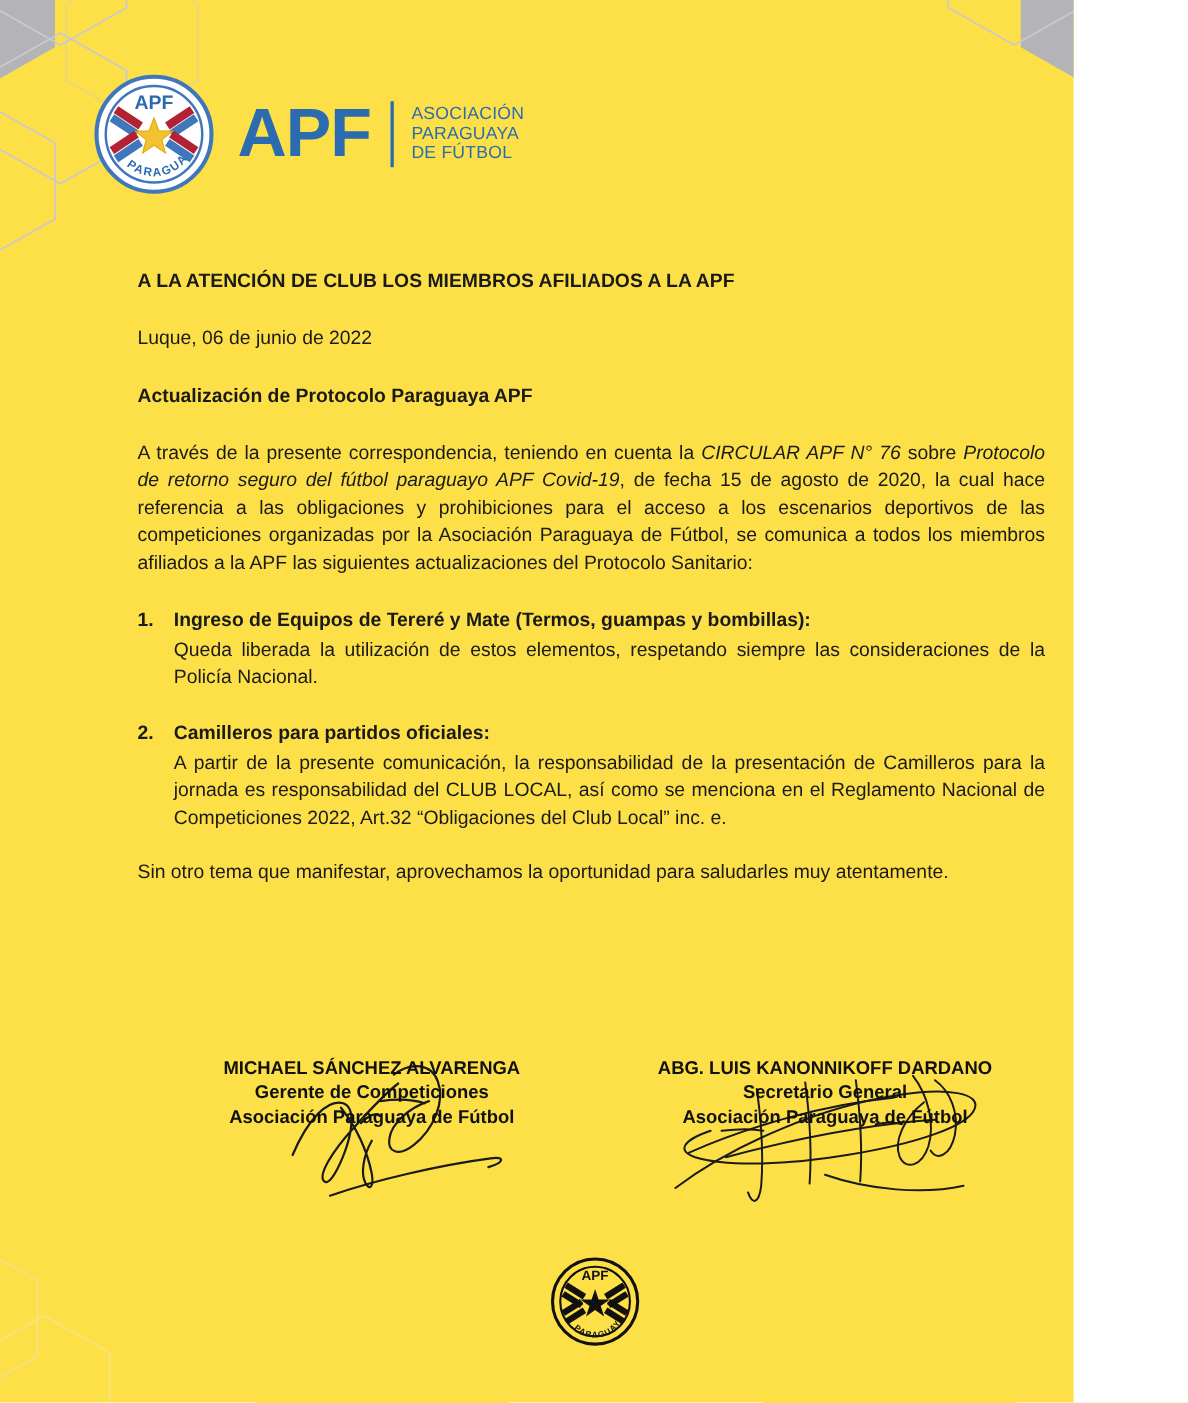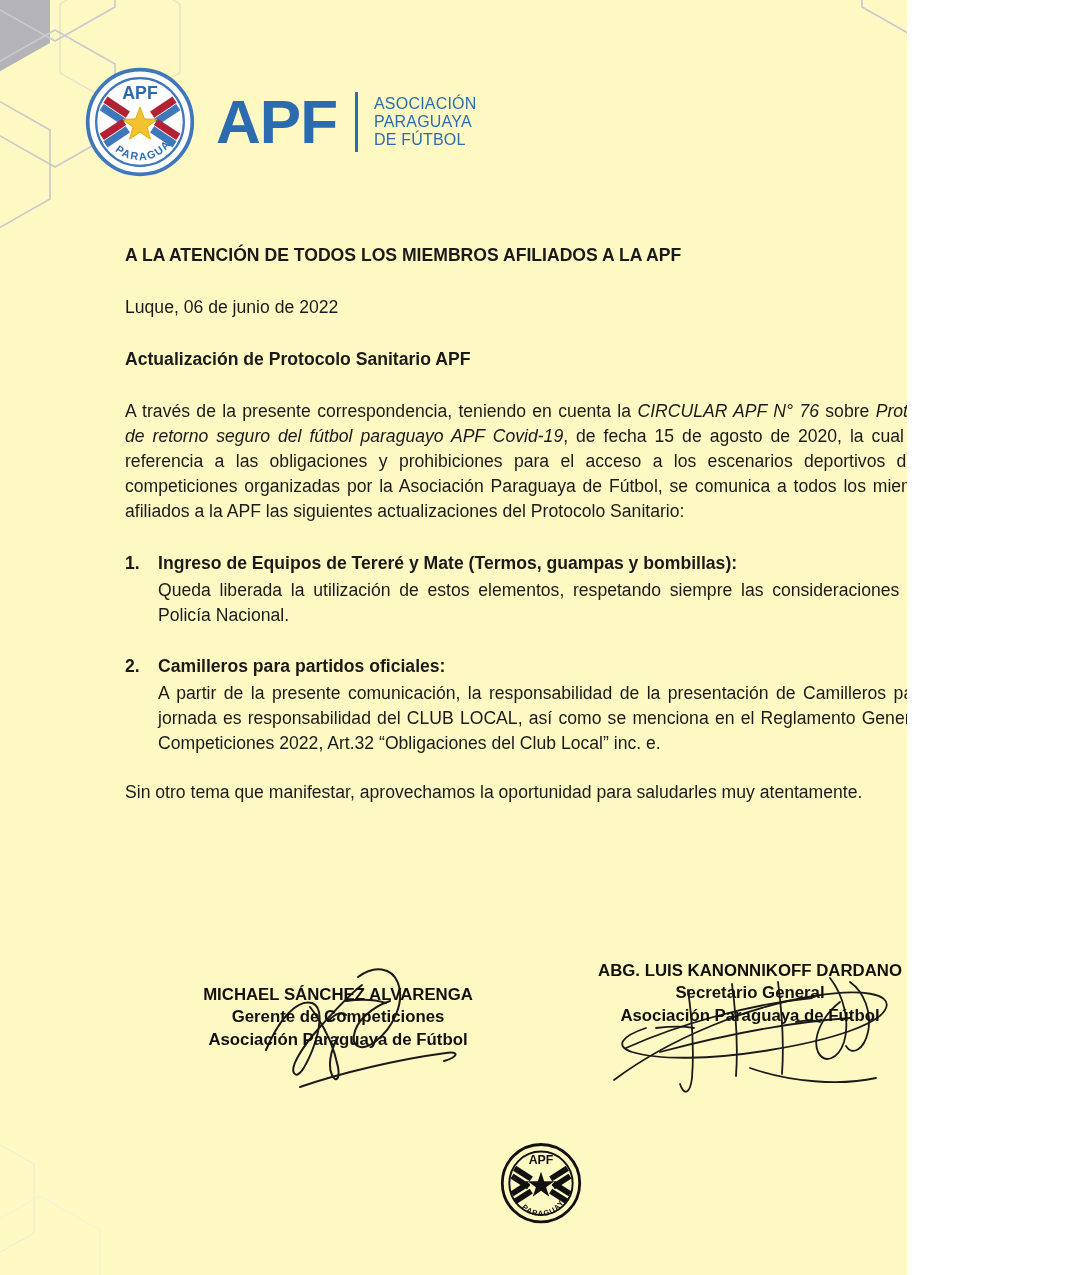--- a/index.html
+++ b/index.html
@@ -12,9 +12,9 @@
   }
   #page {
     position: relative;
-    width: 907px;
+    width: 976px;
     height: 1275px;
-    background: #fef9c3;
+    background: #fde047;
     overflow: hidden;
   }
 

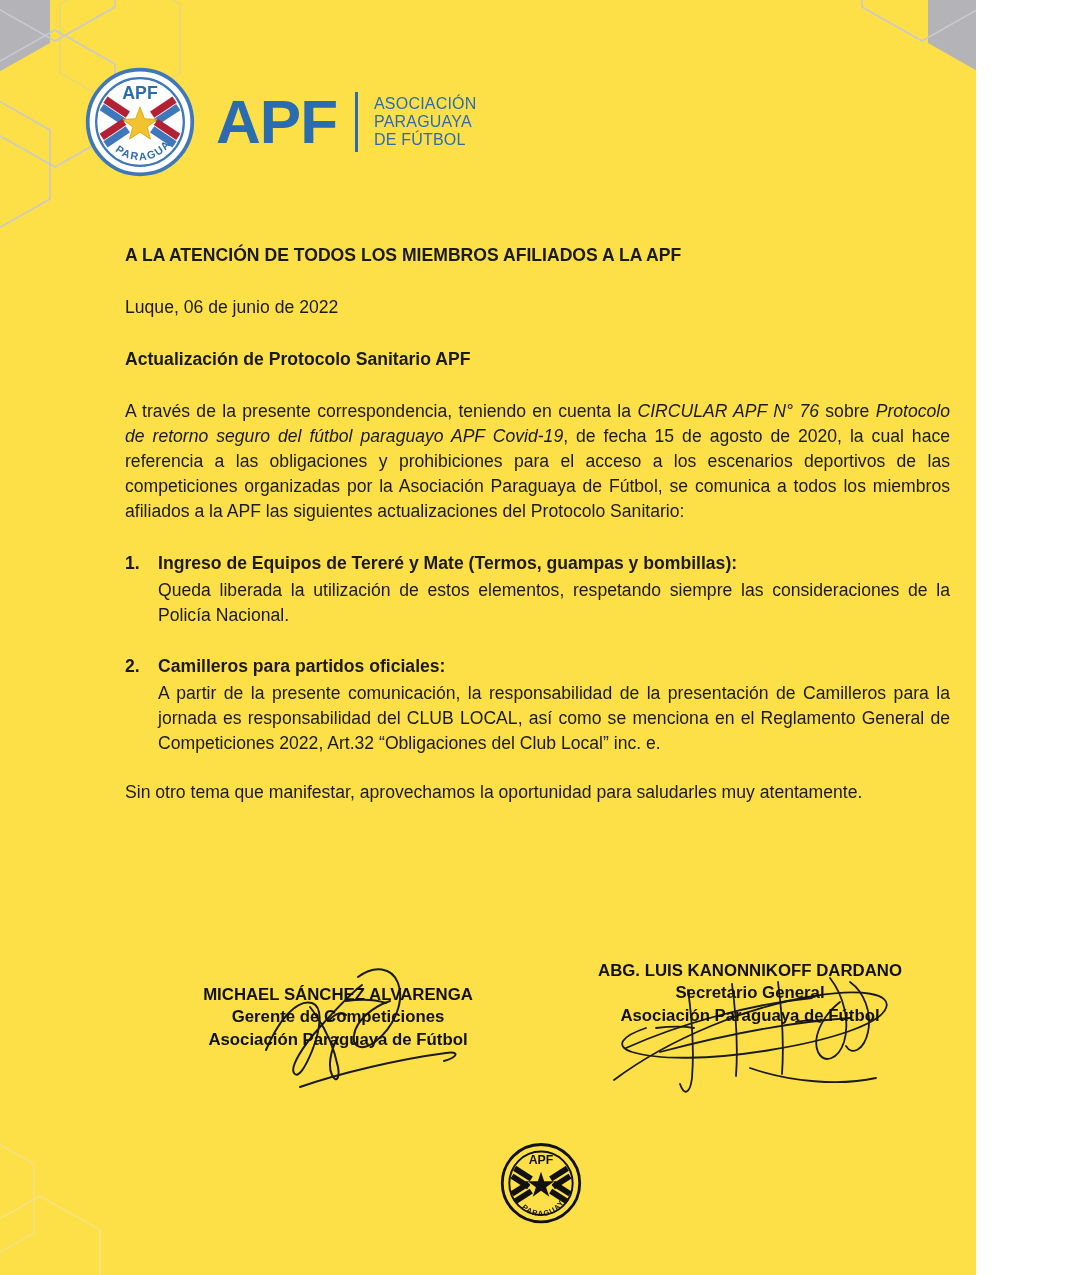--- a/index.html
+++ b/index.html
@@ -207,7 +207,7 @@
 
   <div class="doc">
 
-    <p class="t-bold">A LA ATENCIÓN DE TODOS LOS MIEMBROS AFILIADOS A LA APF</p>
+    <p class="t-bold">A LA ATENCIÓN DE CLUB LOS MIEMBROS AFILIADOS A LA APF</p>
 
 
     <p>Luque, 06 de junio de 2022</p>

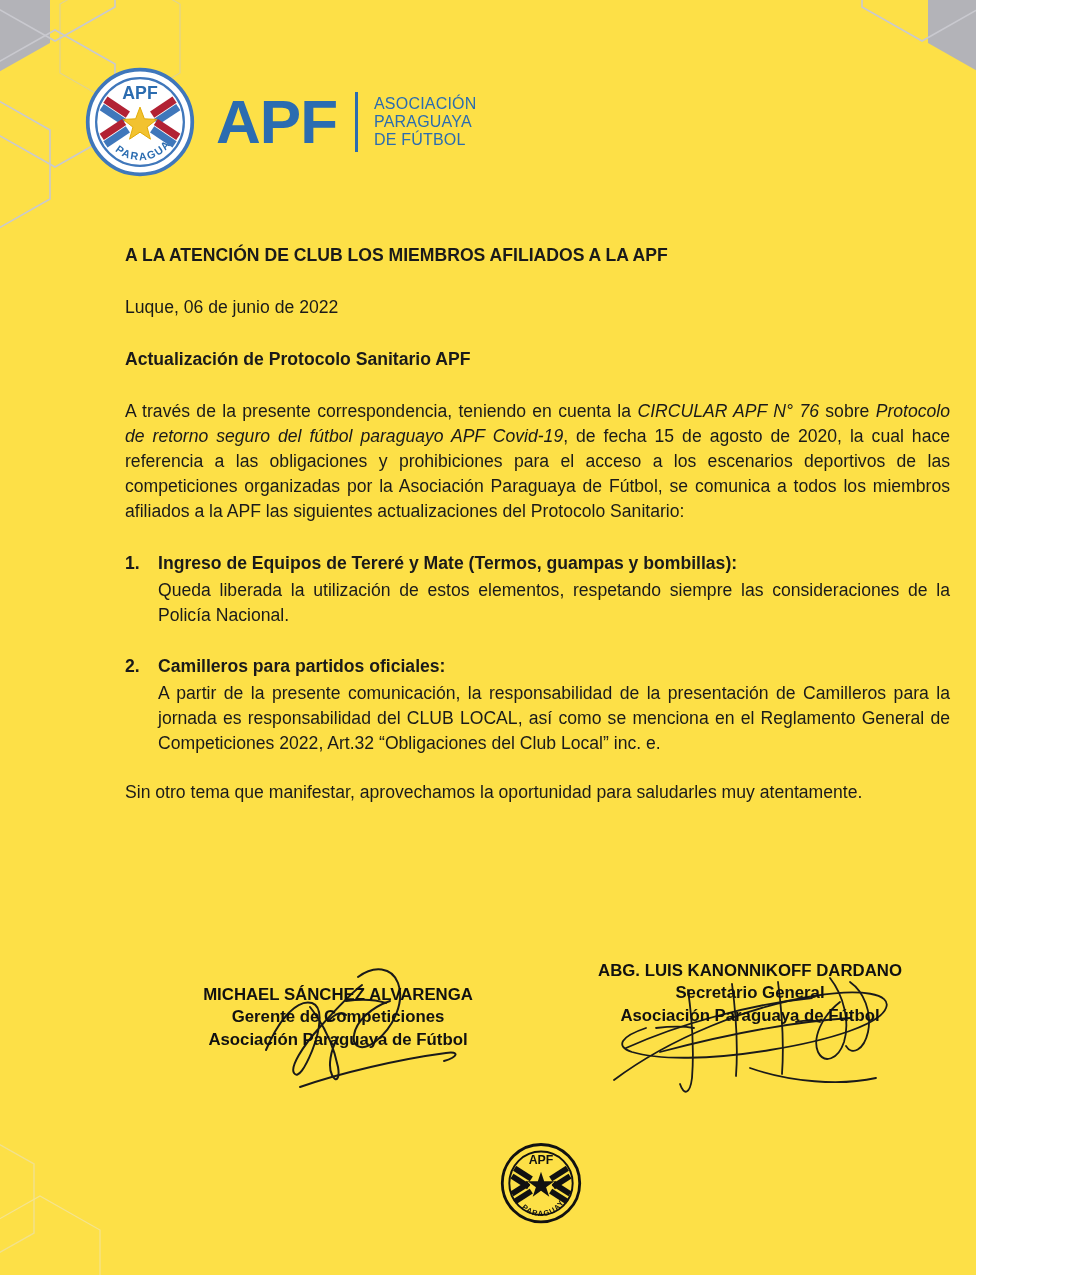--- a/index.html
+++ b/index.html
@@ -212,7 +212,7 @@
 
     <p>Luque, 06 de junio de 2022</p>
 
-    <p class="t-bold">Actualización de Protocolo Sanitario APF</p>
+    <p class="t-bold">Actualización de Protocolo Paraguaya APF</p>
 
 
     <p class="t-just"><span>A través de la presente correspondencia, teniendo en cuenta la </span><span class="italic">CIRCULAR APF N° 76</span><span> sobre </span><span class="italic">Protocolo de retorno seguro del fútbol paraguayo APF Covid-19</span><span>, de fecha 15 de agosto de 2020, la cual hace referencia a las obligaciones y prohibiciones para el acceso a los escenarios deportivos de las competiciones organizadas por la Asociación Paraguaya de Fútbol, se comunica a todos los miembros afiliados a la APF las siguientes actualizaciones del Protocolo Sanitario:</span></p>

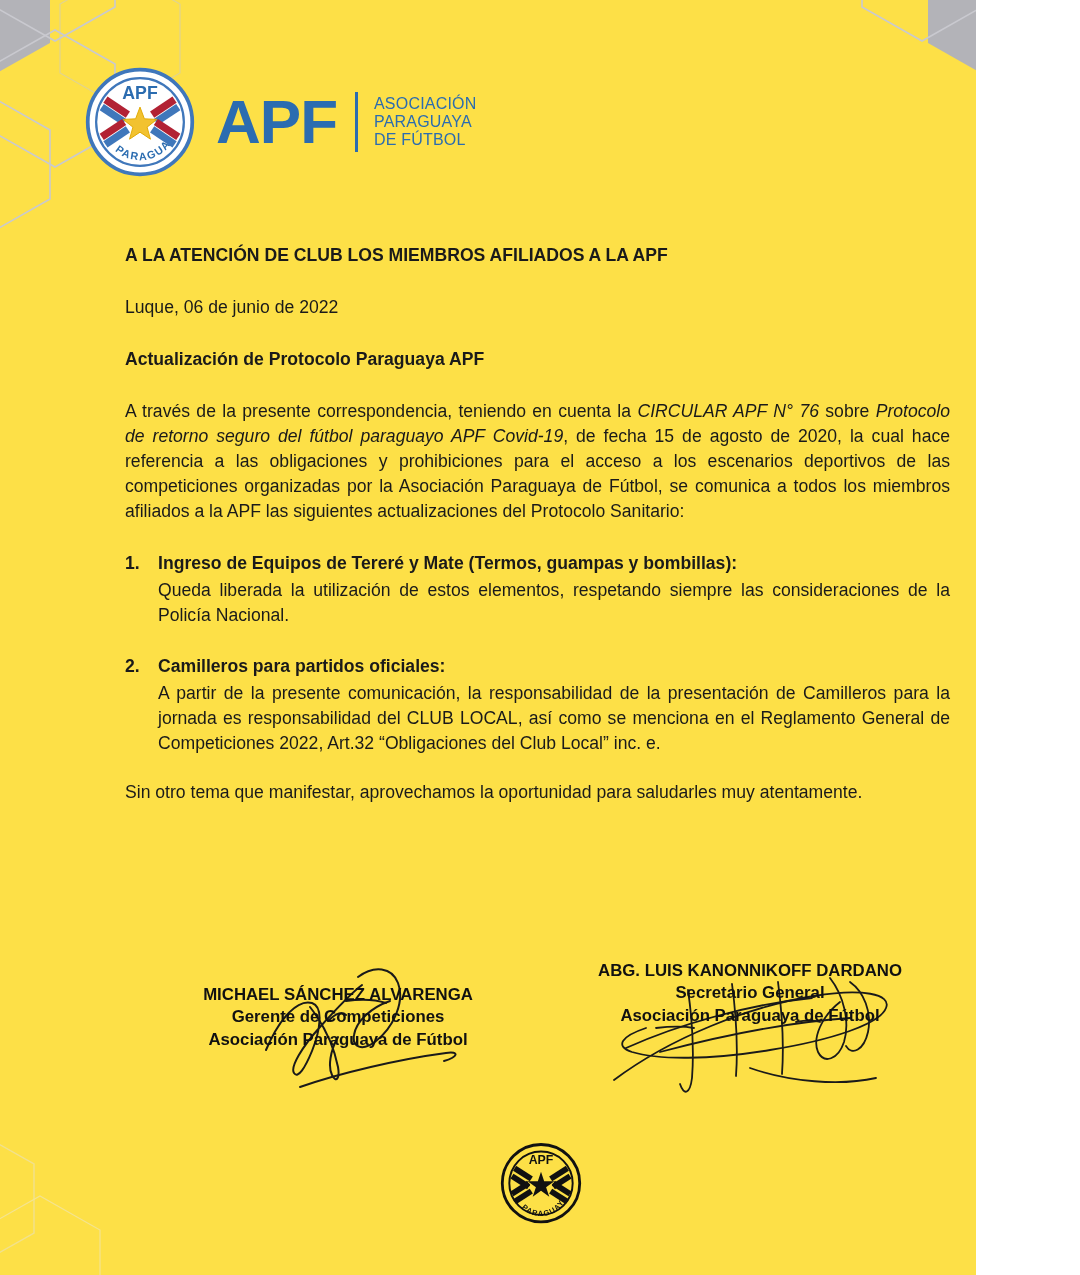--- a/index.html
+++ b/index.html
@@ -226,7 +226,7 @@
       <li class="num-item">
         <span class="num-marker">2.</span>
         <span class="num-title">Camilleros para partidos oficiales:</span>
-        <span class="num-body">A partir de la presente comunicación, la responsabilidad de la presentación de Camilleros para la jornada es responsabilidad del CLUB LOCAL, así como se menciona en el Reglamento General de Competiciones 2022, Art.32 “Obligaciones del Club Local” inc. e.</span>
+        <span class="num-body">A partir de la presente comunicación, la responsabilidad de la presentación de Camilleros para la jornada es responsabilidad del CLUB LOCAL, así como se menciona en el Reglamento Nacional de Competiciones 2022, Art.32 “Obligaciones del Club Local” inc. e.</span>
       </li>
     </ol>
 

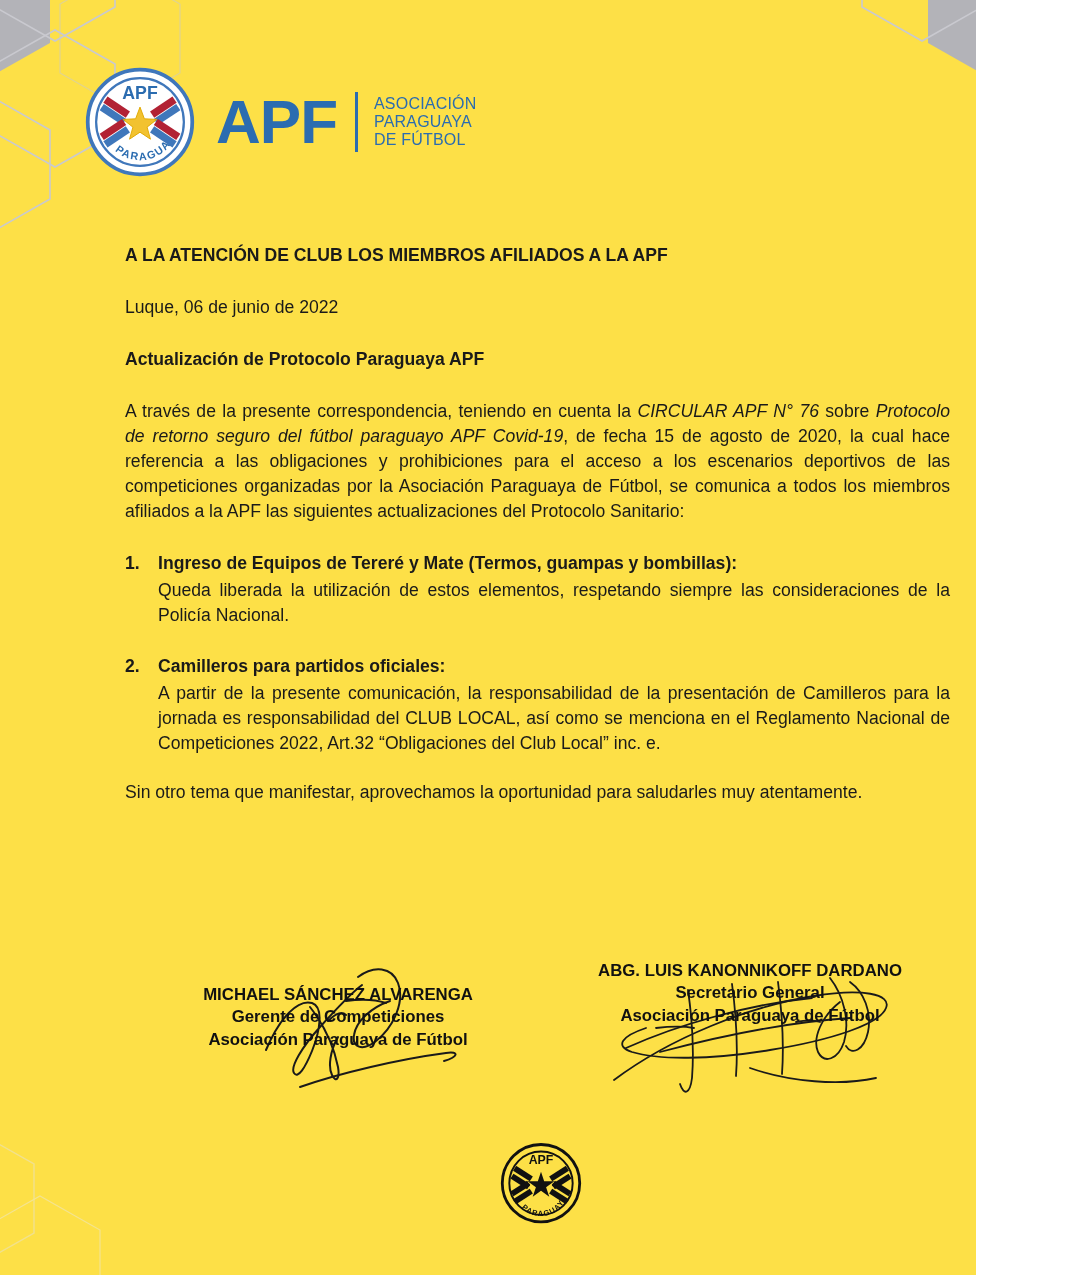--- a/index.html
+++ b/index.html
@@ -111,7 +111,7 @@
     line-height: 1.33;
     color: #111;
   }
-  .sig-left { left: 148px; width: 380px; margin-top: 24px; }
+  .sig-left { left: 148px; width: 380px; }
   .sig-right { left: 550px; width: 400px; }
   .sig-scribble { position: absolute; pointer-events: none; }
   .sig-names { position: relative; }

